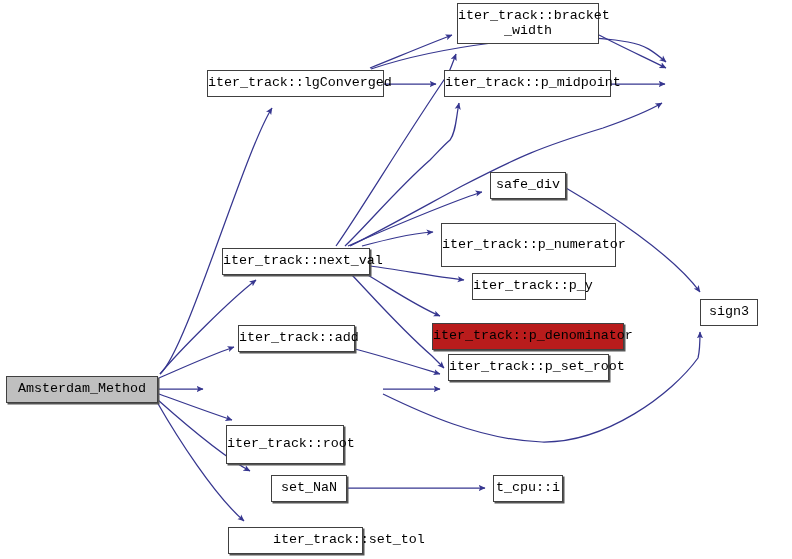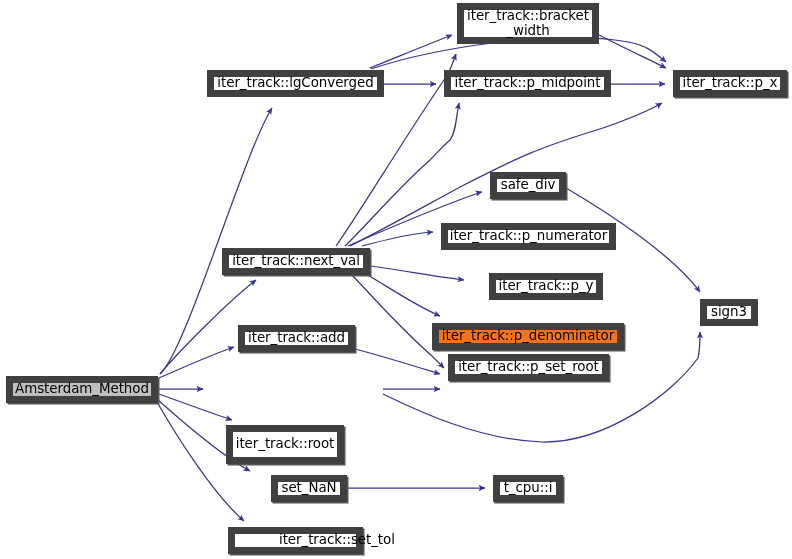--- a/index.html
+++ b/index.html
@@ -30,7 +30,7 @@
   .node {
     position: absolute;
     box-sizing: border-box;
-    border: 7px solid #f97316;
+    border: 1px solid #f97316;
     background: #ffffff;
     color: #000000;
     font-size: 13.4px;
@@ -41,6 +41,7 @@
     text-align: center;
     white-space: pre;
     letter-spacing: -0.05px;
+    font-family: Liberation Mono, monospace;
   }
   .node.shadowed {
     box-shadow: 1.5px 1.5px 0 0 #555555;

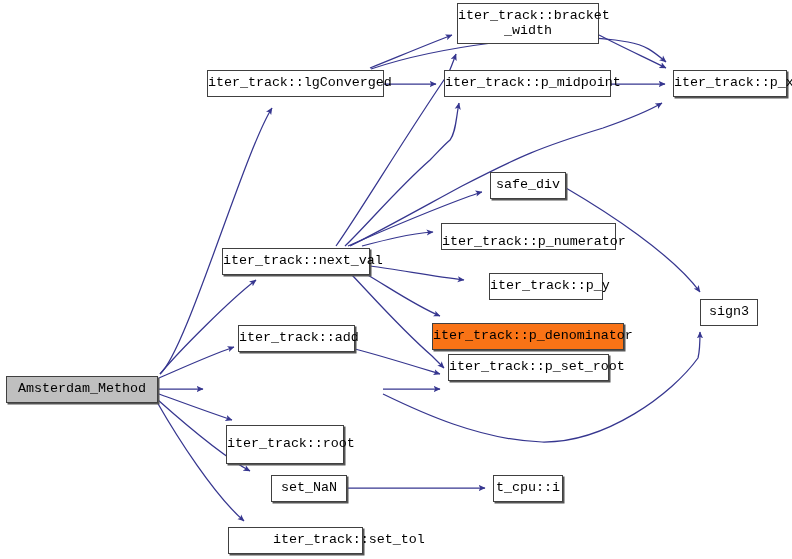--- a/index.html
+++ b/index.html
@@ -95,7 +95,6 @@
     <div class="node" style="left: 457px; top: 3px; width: 142px; height: 41px; border-color: rgb(64, 64, 64); color: rgb(0, 0, 0); background: rgb(255, 255, 255);"><span class="node-label">iter_track::bracket
 _width</span></div>
     <div class="node" style="left: 444px; top: 70px; width: 167px; height: 27px; border-color: rgb(64, 64, 64); color: rgb(0, 0, 0); background: rgb(255, 255, 255);"><span class="node-label">iter_track::p_midpoint</span></div>
-    <div class="node shadowed" style="left: 673px; top: 70px; width: 114px; height: 27px; border-color: rgb(64, 64, 64); color: rgb(0, 0, 0); background: rgb(255, 255, 255);"><span class="node-label">iter_track::p_x</span></div>
     <div class="node shadowed" style="left: 222px; top: 248px; width: 148px; height: 27px; border-color: rgb(64, 64, 64); color: rgb(0, 0, 0); background: rgb(255, 255, 255);"><span class="node-label">iter_track::next_val</span></div>
     <div class="node shadowed" style="left: 490px; top: 172px; width: 76px; height: 27px; border-color: rgb(64, 64, 64); color: rgb(0, 0, 0); background: rgb(255, 255, 255);"><span class="node-label">safe_div</span></div>
     <div class="node" style="left: 441px; top: 223px; width: 175px; height: 27px; border-color: rgb(64, 64, 64); color: rgb(0, 0, 0); background: rgb(255, 255, 255); align-items: flex-end;"><span class="node-label">iter_track::p_numerator</span></div>

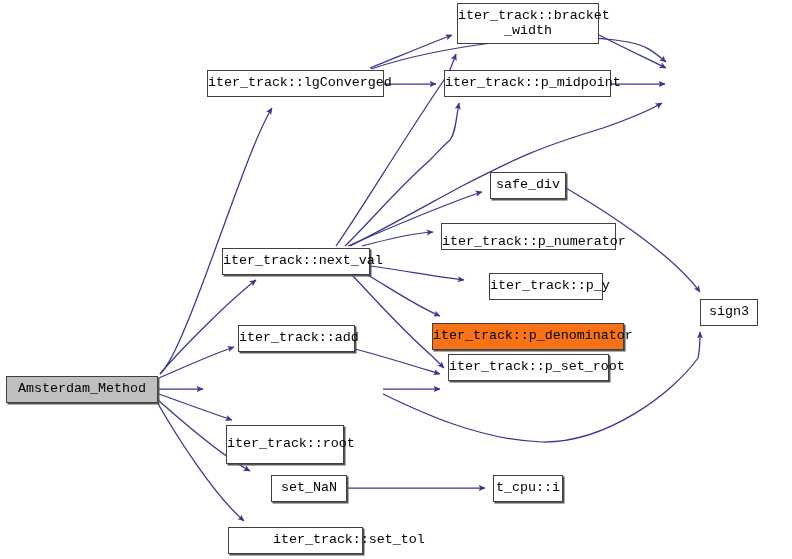--- a/index.html
+++ b/index.html
@@ -97,7 +97,7 @@
     <div class="node" style="left: 444px; top: 70px; width: 167px; height: 27px; border-color: rgb(64, 64, 64); color: rgb(0, 0, 0); background: rgb(255, 255, 255);"><span class="node-label">iter_track::p_midpoint</span></div>
     <div class="node shadowed" style="left: 222px; top: 248px; width: 148px; height: 27px; border-color: rgb(64, 64, 64); color: rgb(0, 0, 0); background: rgb(255, 255, 255);"><span class="node-label">iter_track::next_val</span></div>
     <div class="node shadowed" style="left: 490px; top: 172px; width: 76px; height: 27px; border-color: rgb(64, 64, 64); color: rgb(0, 0, 0); background: rgb(255, 255, 255);"><span class="node-label">safe_div</span></div>
-    <div class="node" style="left: 441px; top: 223px; width: 175px; height: 27px; border-color: rgb(64, 64, 64); color: rgb(0, 0, 0); background: rgb(255, 255, 255); align-items: flex-end;"><span class="node-label">iter_track::p_numerator</span></div>
+    <div class="node" style="left: 441px; top: 223px; width: 175px; height: 44px; border-color: rgb(64, 64, 64); color: rgb(0, 0, 0); background: rgb(255, 255, 255);"><span class="node-label">iter_track::p_numerator</span></div>
     <div class="node" style="left: 472px; top: 273px; width: 114px; height: 27px; border-color: rgb(64, 64, 64); color: rgb(0, 0, 0); background: rgb(255, 255, 255); margin-left: 17px;"><span class="node-label">iter_track::p_y</span></div>
     <div class="node shadowed" style="left: 432px; top: 323px; width: 192px; height: 27px; border-color: rgb(64, 64, 64); color: rgb(0, 0, 0); background: #f97316;"><span class="node-label">iter_track::p_denominator</span></div>
     <div class="node shadowed" style="left: 238px; top: 325px; width: 117px; height: 27px; border-color: rgb(64, 64, 64); color: rgb(0, 0, 0); background: rgb(255, 255, 255);"><span class="node-label">iter_track::add</span></div>

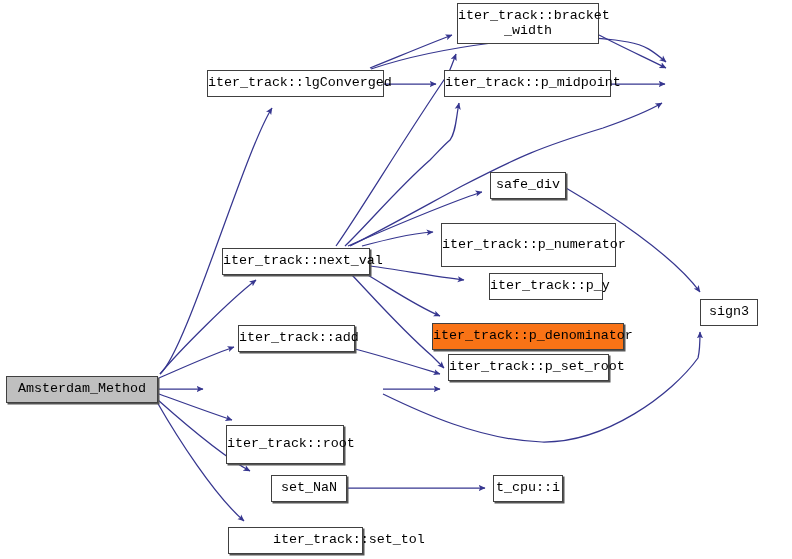--- a/index.html
+++ b/index.html
@@ -98,7 +98,7 @@
     <div class="node shadowed" style="left: 222px; top: 248px; width: 148px; height: 27px; border-color: rgb(64, 64, 64); color: rgb(0, 0, 0); background: rgb(255, 255, 255);"><span class="node-label">iter_track::next_val</span></div>
     <div class="node shadowed" style="left: 490px; top: 172px; width: 76px; height: 27px; border-color: rgb(64, 64, 64); color: rgb(0, 0, 0); background: rgb(255, 255, 255);"><span class="node-label">safe_div</span></div>
     <div class="node" style="left: 441px; top: 223px; width: 175px; height: 44px; border-color: rgb(64, 64, 64); color: rgb(0, 0, 0); background: rgb(255, 255, 255);"><span class="node-label">iter_track::p_numerator</span></div>
-    <div class="node" style="left: 472px; top: 273px; width: 114px; height: 27px; border-color: rgb(64, 64, 64); color: rgb(0, 0, 0); background: rgb(255, 255, 255); margin-left: 17px;"><span class="node-label">iter_track::p_y</span></div>
+    <div class="node" style="left: 472px; top: 273px; width: 114px; height: 27px; border-color: rgb(64, 64, 64); color: rgb(0, 0, 0); background: rgb(255, 255, 255);"><span class="node-label">iter_track::p_y</span></div>
     <div class="node shadowed" style="left: 432px; top: 323px; width: 192px; height: 27px; border-color: rgb(64, 64, 64); color: rgb(0, 0, 0); background: #f97316;"><span class="node-label">iter_track::p_denominator</span></div>
     <div class="node shadowed" style="left: 238px; top: 325px; width: 117px; height: 27px; border-color: rgb(64, 64, 64); color: rgb(0, 0, 0); background: rgb(255, 255, 255);"><span class="node-label">iter_track::add</span></div>
     <div class="node shadowed" style="left: 448px; top: 354px; width: 161px; height: 27px; border-color: rgb(64, 64, 64); color: rgb(0, 0, 0); background: rgb(255, 255, 255);"><span class="node-label">iter_track::p_set_root</span></div>

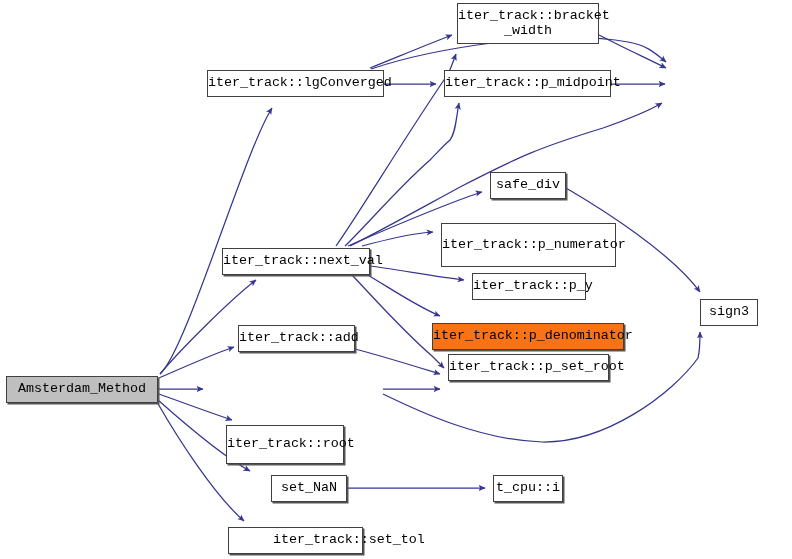--- a/index.html
+++ b/index.html
@@ -99,7 +99,7 @@
     <div class="node shadowed" style="left: 490px; top: 172px; width: 76px; height: 27px; border-color: rgb(64, 64, 64); color: rgb(0, 0, 0); background: rgb(255, 255, 255);"><span class="node-label">safe_div</span></div>
     <div class="node" style="left: 441px; top: 223px; width: 175px; height: 44px; border-color: rgb(64, 64, 64); color: rgb(0, 0, 0); background: rgb(255, 255, 255);"><span class="node-label">iter_track::p_numerator</span></div>
     <div class="node" style="left: 472px; top: 273px; width: 114px; height: 27px; border-color: rgb(64, 64, 64); color: rgb(0, 0, 0); background: rgb(255, 255, 255);"><span class="node-label">iter_track::p_y</span></div>
-    <div class="node shadowed" style="left: 432px; top: 323px; width: 192px; height: 27px; border-color: rgb(64, 64, 64); color: rgb(0, 0, 0); background: #f97316;"><span class="node-label">iter_track::p_denominator</span></div>
+    <div class="node shadowed" style="left: 432px; top: 323px; width: 192px; height: 27px; border-color: rgb(64, 64, 64); color: rgb(0, 0, 0); background: #b91c1c;"><span class="node-label">iter_track::p_denominator</span></div>
     <div class="node shadowed" style="left: 238px; top: 325px; width: 117px; height: 27px; border-color: rgb(64, 64, 64); color: rgb(0, 0, 0); background: rgb(255, 255, 255);"><span class="node-label">iter_track::add</span></div>
     <div class="node shadowed" style="left: 448px; top: 354px; width: 161px; height: 27px; border-color: rgb(64, 64, 64); color: rgb(0, 0, 0); background: rgb(255, 255, 255);"><span class="node-label">iter_track::p_set_root</span></div>
     <div class="node shadowed" style="left: 226px; top: 425px; width: 118px; height: 39px; border-color: rgb(64, 64, 64); color: rgb(0, 0, 0); background: rgb(255, 255, 255);"><span class="node-label">iter_track::root</span></div>

